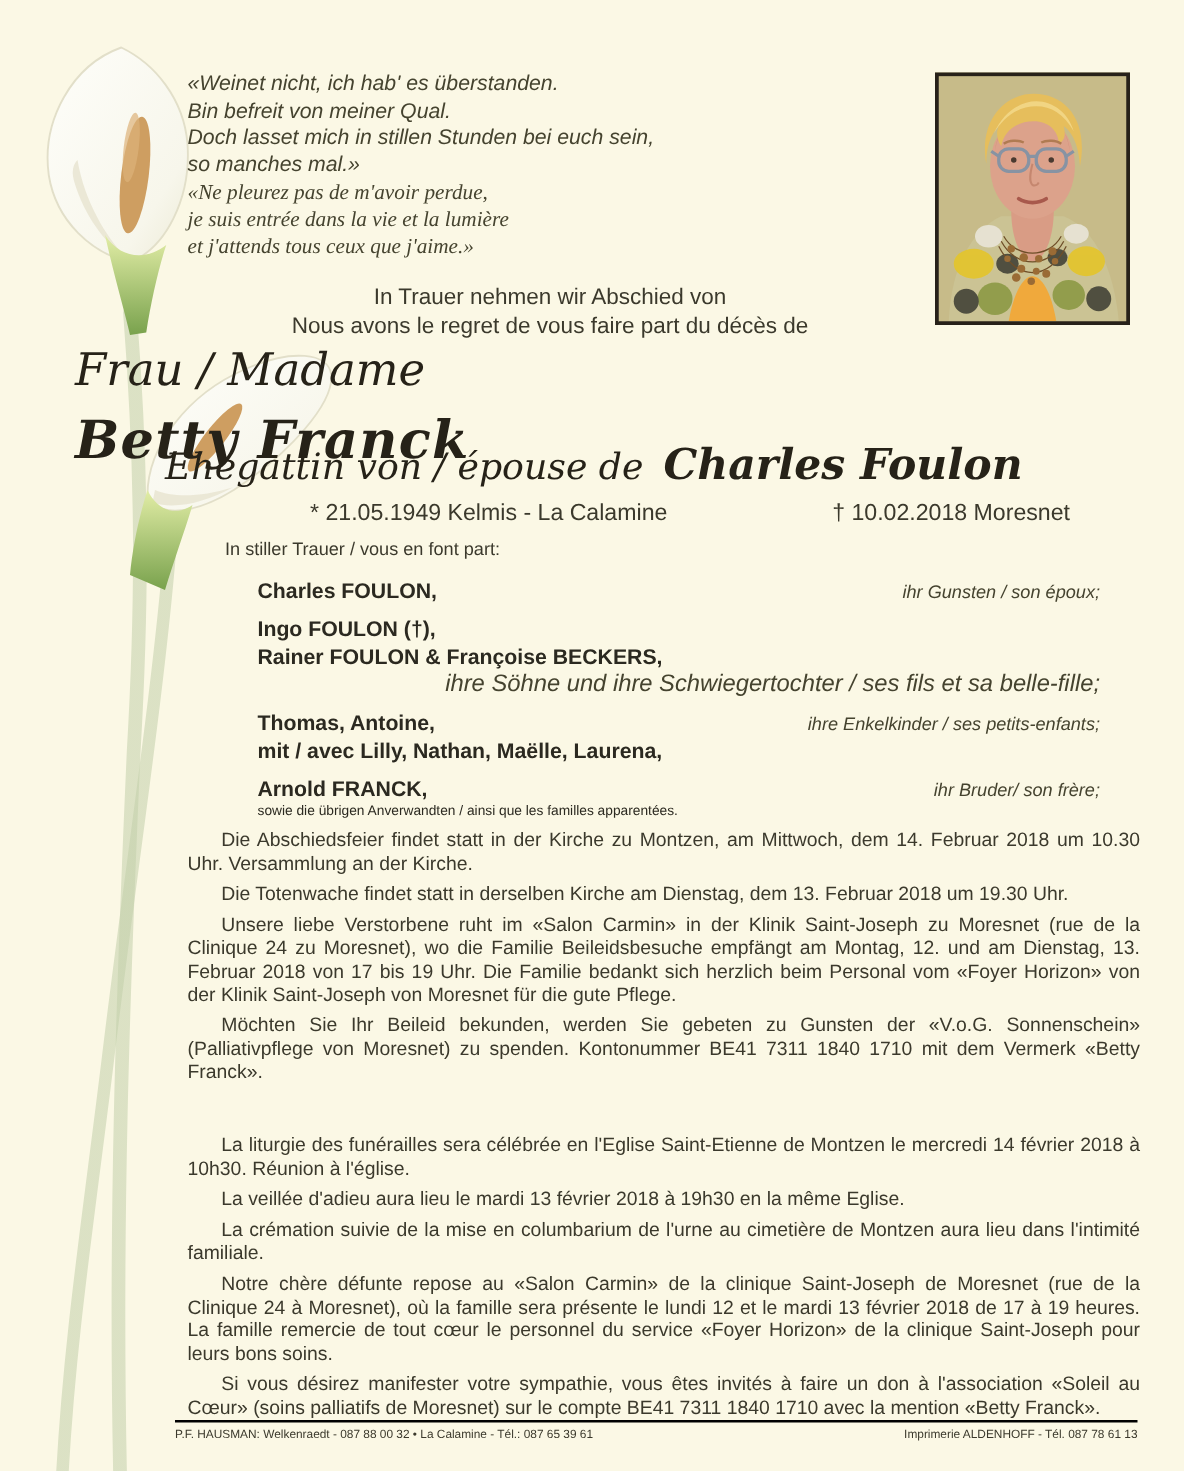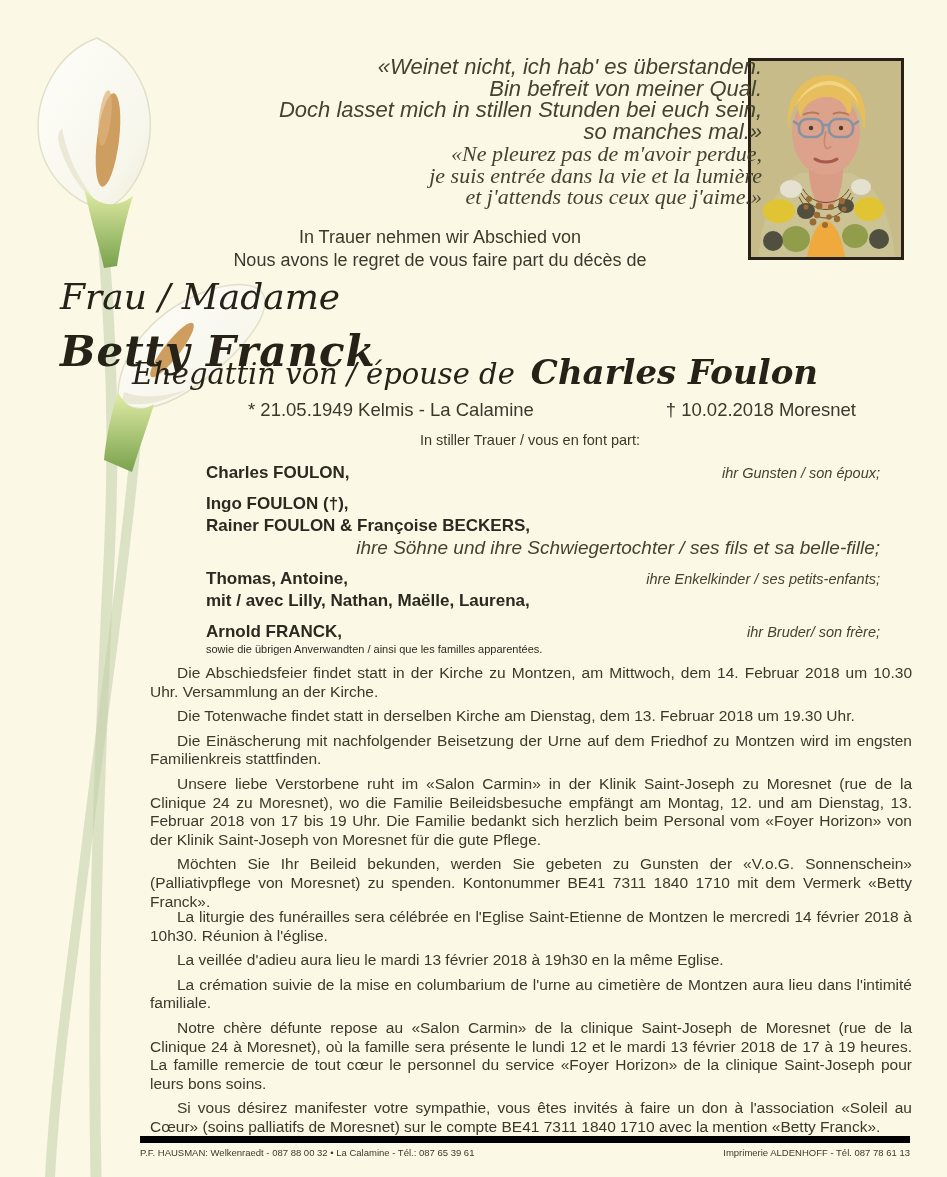--- a/index.html
+++ b/index.html
@@ -29,9 +29,9 @@
   
   .quote {
     left: 150px; width: 612px;
-    text-align: right;
+    text-align: left;
     font-style: italic;
-    font-size: 22px; line-height: 21.5px;
+    font-size: 17px; line-height: 21.5px;
     color: #45432F;
     white-space: pre-line;
   }

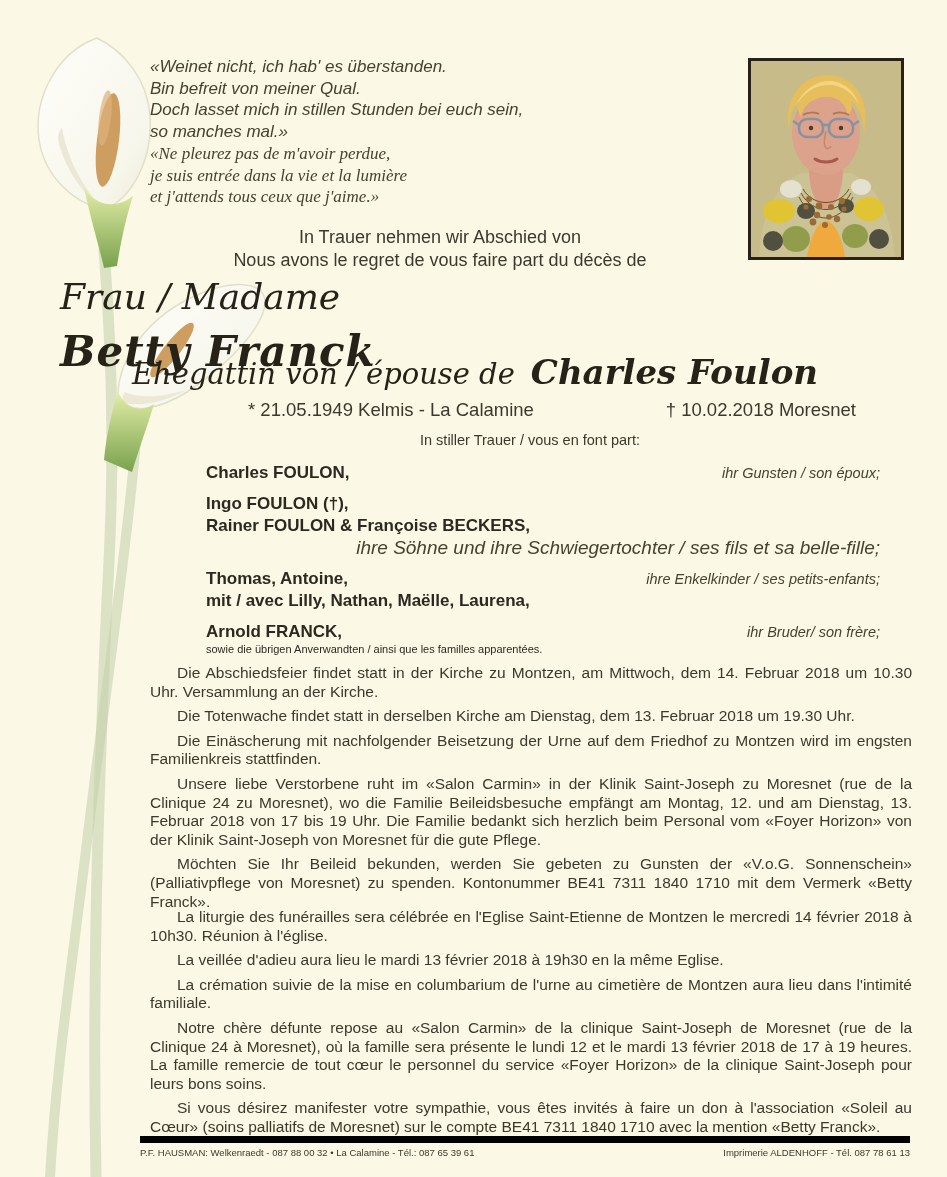--- a/index.html
+++ b/index.html
@@ -72,7 +72,7 @@
 
   
   .mourners { left: 180px; top: 432px; width: 700px; }
-  .m-intro { font-size: 14.5px; margin-bottom: 14px; color: #3B392C; text-align: center; }
+  .m-intro { font-size: 14.5px; margin-bottom: 14px; color: #3B392C; }
   .m-row { display: flex; justify-content: space-between; align-items: baseline; }
   .m-name { font-weight: bold; font-size: 17px; color: #2B2920; padding-left: 26px; line-height: 22px; }
   .m-rel  { font-style: italic; font-size: 14.5px; color: #45432F; }

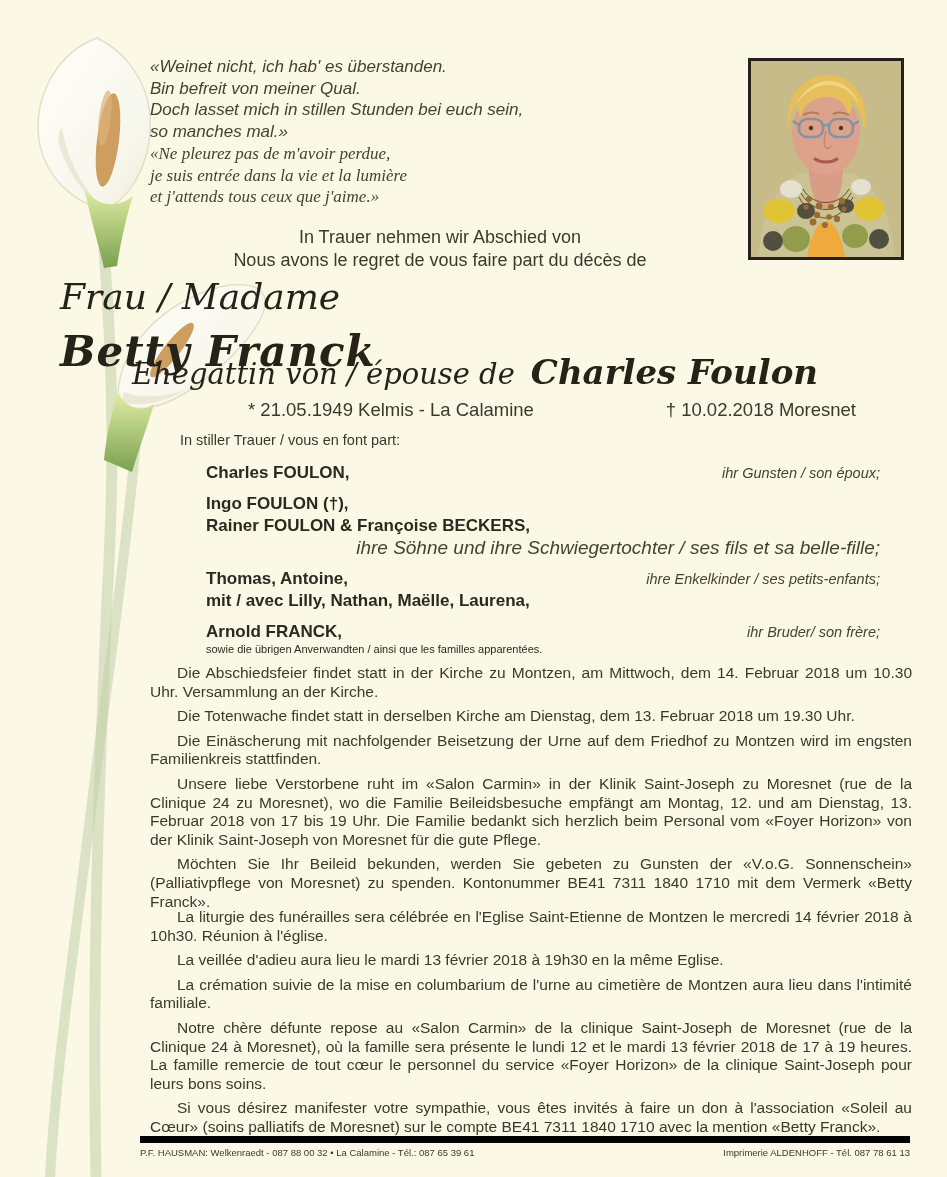--- a/index.html
+++ b/index.html
@@ -268,7 +268,6 @@
 <div class="abs paras p-de">
   <p>Die Abschiedsfeier findet statt in der Kirche zu Montzen, am Mittwoch, dem 14. Februar 2018 um 10.30 Uhr. Versammlung an der Kirche.</p>
   <p>Die Totenwache findet statt in derselben Kirche am Dienstag, dem 13. Februar 2018 um 19.30 Uhr.</p>
-  <p>Die Einäscherung mit nachfolgender Beisetzung der Urne auf dem Friedhof zu Montzen wird im engsten Familienkreis stattfinden.</p>
   <p>Unsere liebe Verstorbene ruht im «Salon Carmin» in der Klinik Saint-Joseph zu Moresnet (rue de la Clinique 24 zu Moresnet), wo die Familie Beileidsbesuche empfängt am Montag, 12. und am Dienstag, 13. Februar 2018 von 17 bis 19 Uhr. Die Familie bedankt sich herzlich beim Personal vom «Foyer Horizon» von der Klinik Saint-Joseph von Moresnet für die gute Pflege.</p>
   <p>Möchten Sie Ihr Beileid bekunden, werden Sie gebeten zu Gunsten der «V.o.G. Sonnenschein» (Palliativpflege von Moresnet) zu spenden. Kontonummer BE41 7311 1840 1710 mit dem Vermerk «Betty Franck».</p>
 </div>

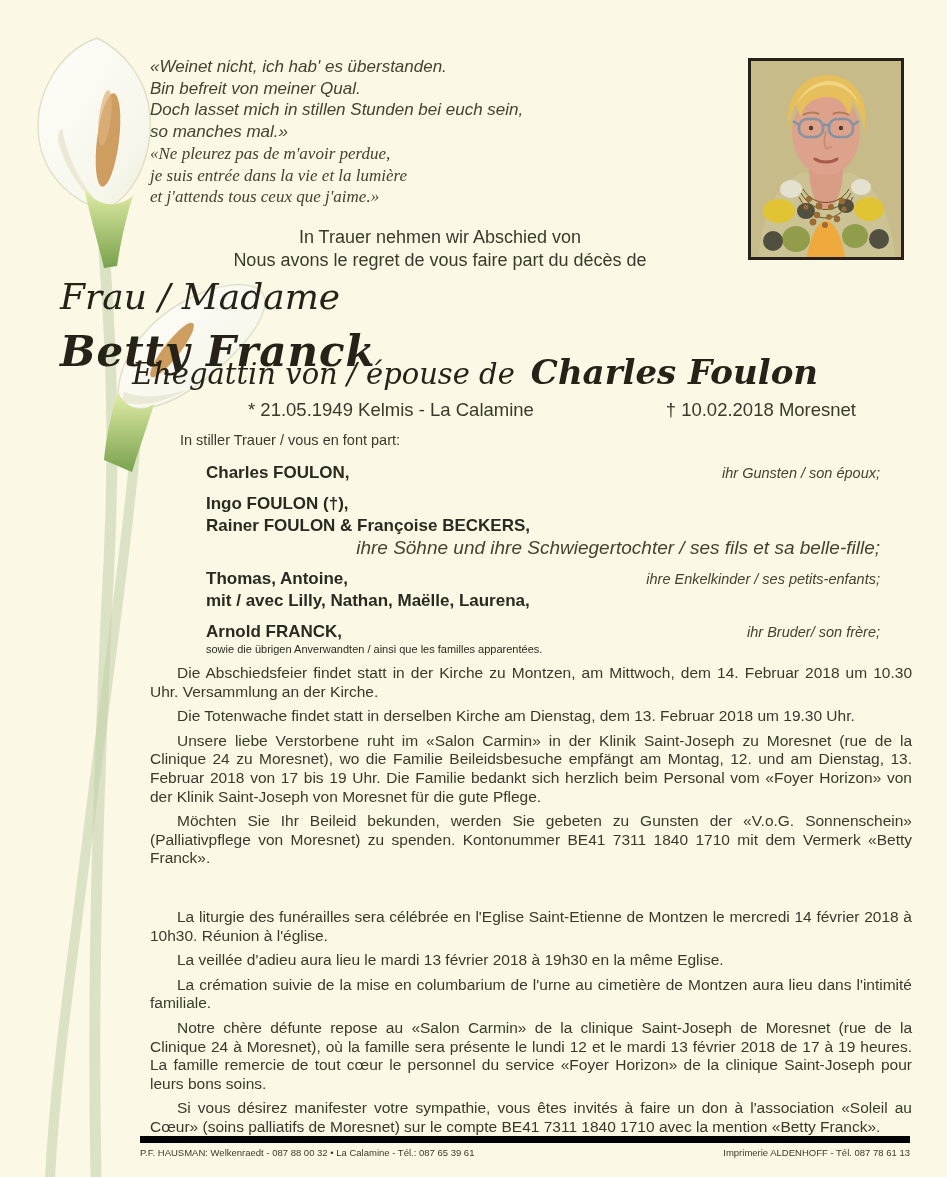--- a/index.html
+++ b/index.html
@@ -94,7 +94,7 @@
   
   .footer {
     left: 140px; top: 1136px; width: 770px;
-    border-top: 7px solid #000000;
+    border-top: 2px solid #000000;
     padding-top: 4px;
     display: flex; justify-content: space-between;
     font-size: 9.5px; color: #3B392C;

